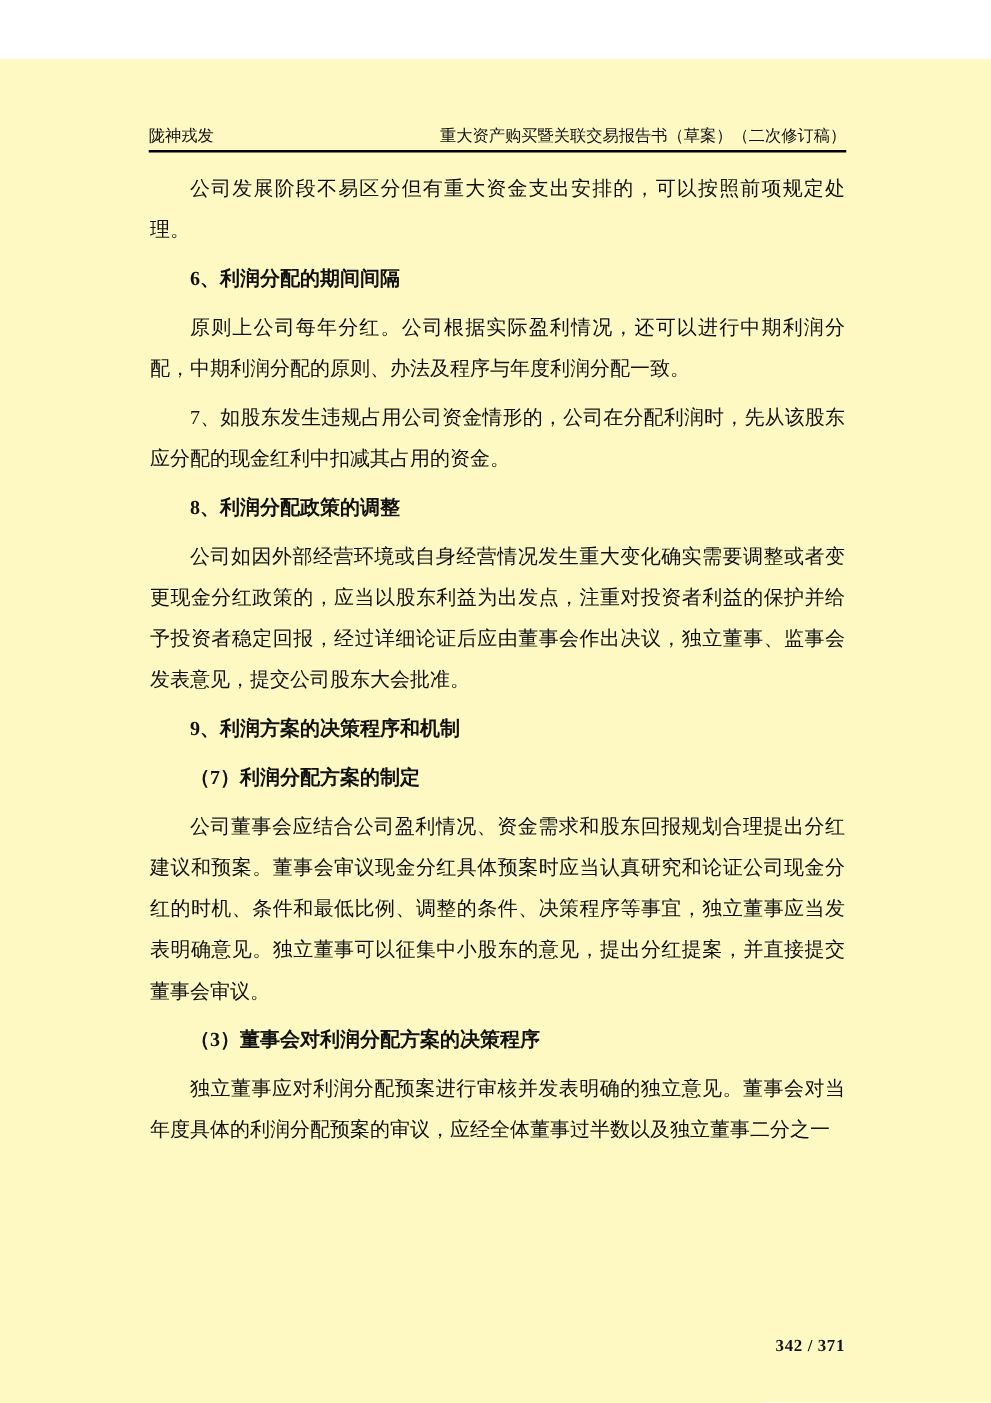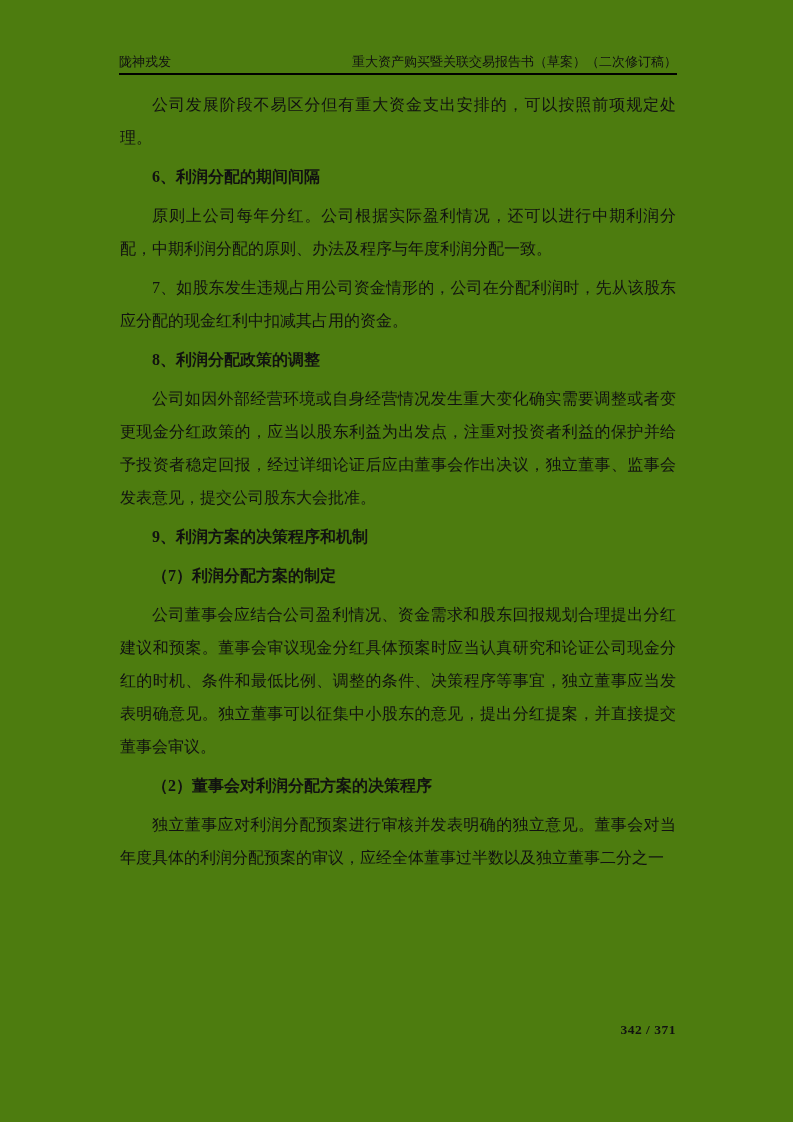--- a/index.html
+++ b/index.html
@@ -12,7 +12,8 @@
   }
   .page {
     position: absolute; inset: 0;
-    background: #4d7c0f;
+    background: #fef9c3;
+    margin-top: 47px;
   }
   .doc-header {
     position: absolute;

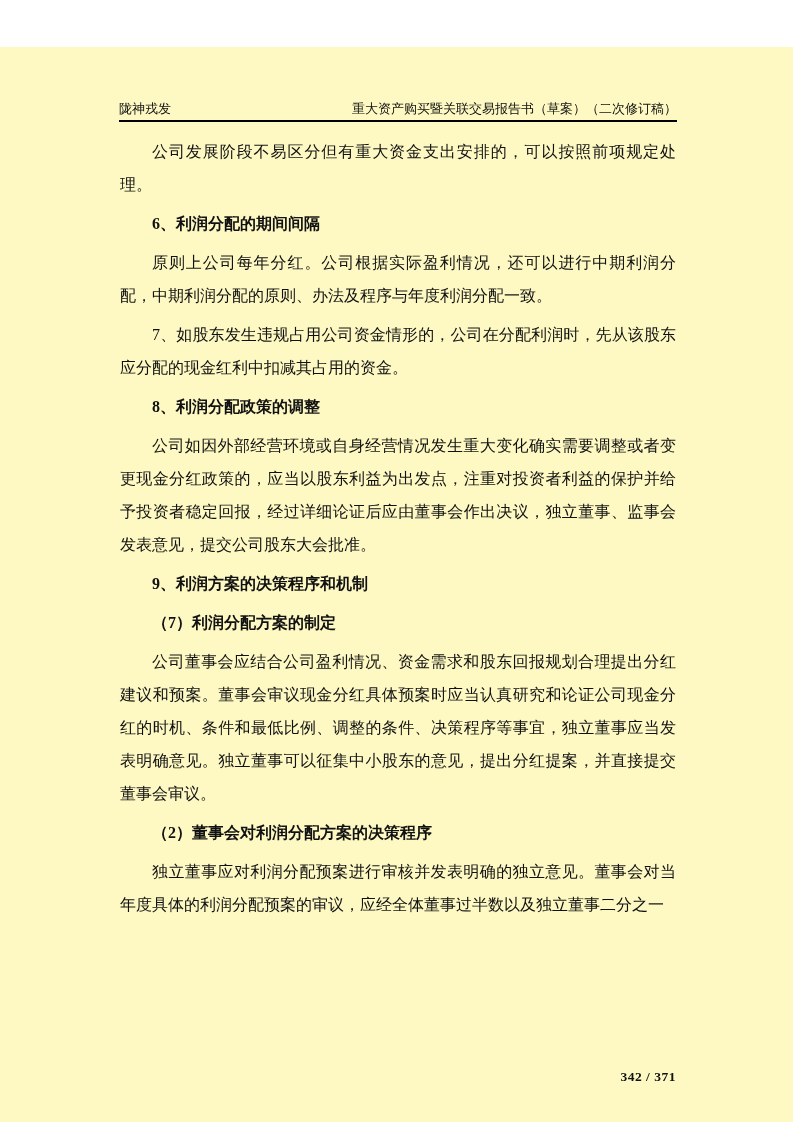--- a/index.html
+++ b/index.html
@@ -68,7 +68,7 @@
     <p class="head">9、利润方案的决策程序和机制</p>
     <p class="head">（7）利润分配方案的制定</p>
     <p class="para">公司董事会应结合公司盈利情况、资金需求和股东回报规划合理提出分红建议和预案。董事会审议现金分红具体预案时应当认真研究和论证公司现金分红的时机、条件和最低比例、调整的条件、决策程序等事宜，独立董事应当发表明确意见。独立董事可以征集中小股东的意见，提出分红提案，并直接提交董事会审议。</p>
-    <p class="head">（2）董事会对利润分配方案的决策程序</p>
+    <p class="head">（3）董事会对利润分配方案的决策程序</p>
     <p class="para">独立董事应对利润分配预案进行审核并发表明确的独立意见。董事会对当年度具体的利润分配预案的审议，应经全体董事过半数以及独立董事二分之一</p>
   </div>
 

